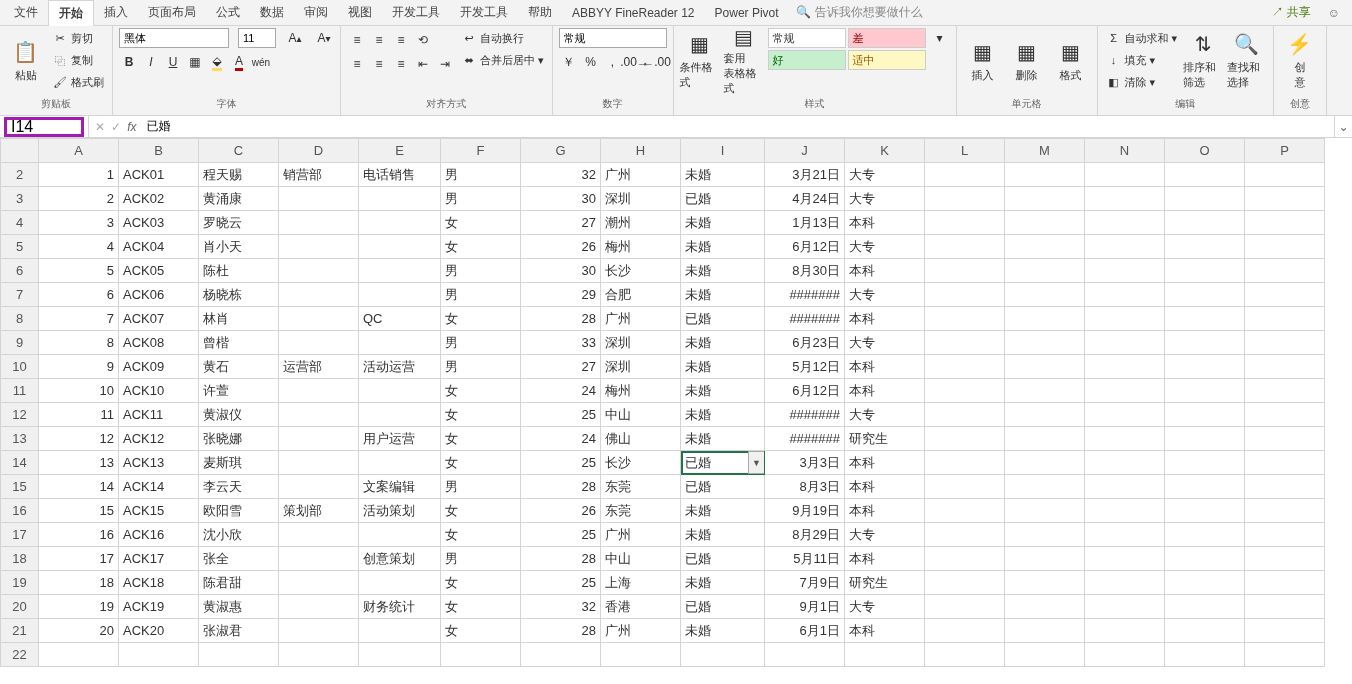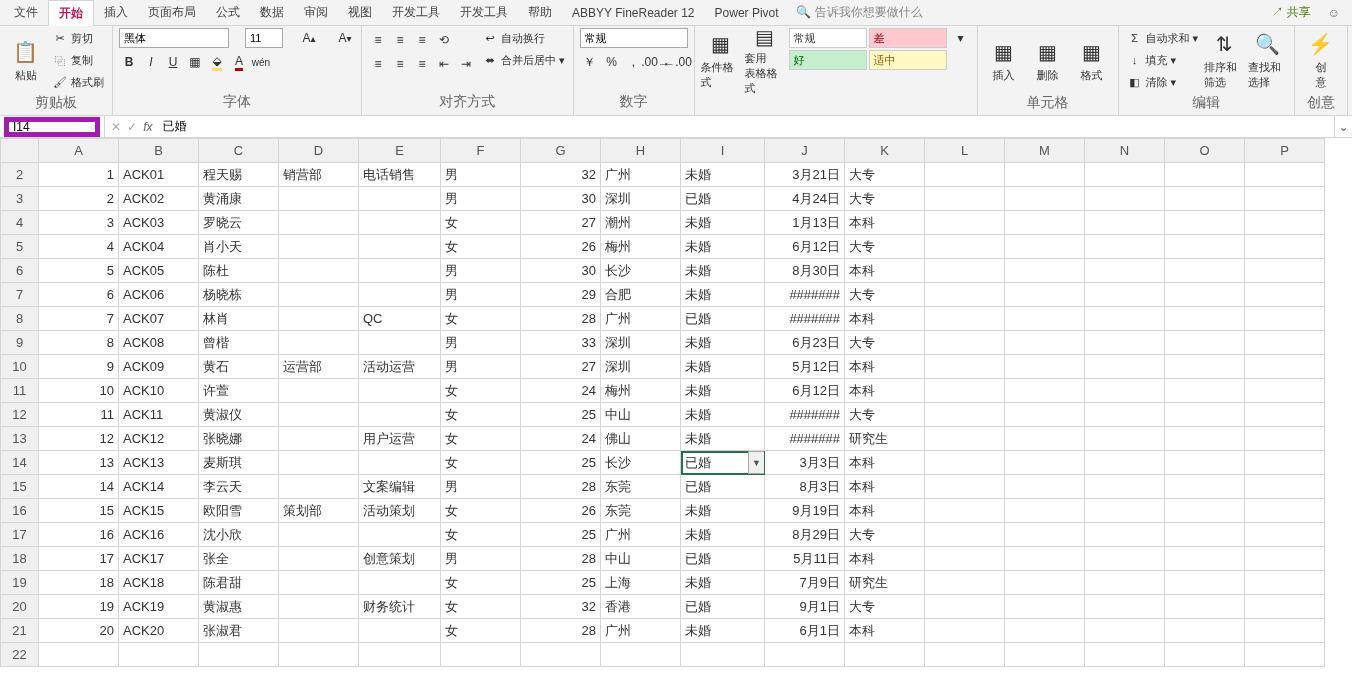--- a/index.html
+++ b/index.html
@@ -6,7 +6,7 @@
 body{background:#fff;font-size:12px;color:#333;overflow:hidden;width:1352px;height:684px}
 .menubar{display:flex;align-items:center;height:26px;background:#f3f3f3;border-bottom:1px solid #d4d4d4;padding:0 4px}
 .menubar .tab{padding:4px 10px;cursor:pointer;color:#444}
-.menubar .tab.active{background:#fff;border:1px solid #d4d4d4;border-bottom:none;color:#be185d;font-weight:bold}
+.menubar .tab.active{background:#fff;border:1px solid #d4d4d4;border-bottom:none;color:#404040;font-weight:bold}
 .menubar .spacer{flex:1}
 .menubar .share{color:#4d7c0f;padding:4px 8px;border:1px solid transparent}
 .menubar .emoji{padding:4px 8px;color:#666}

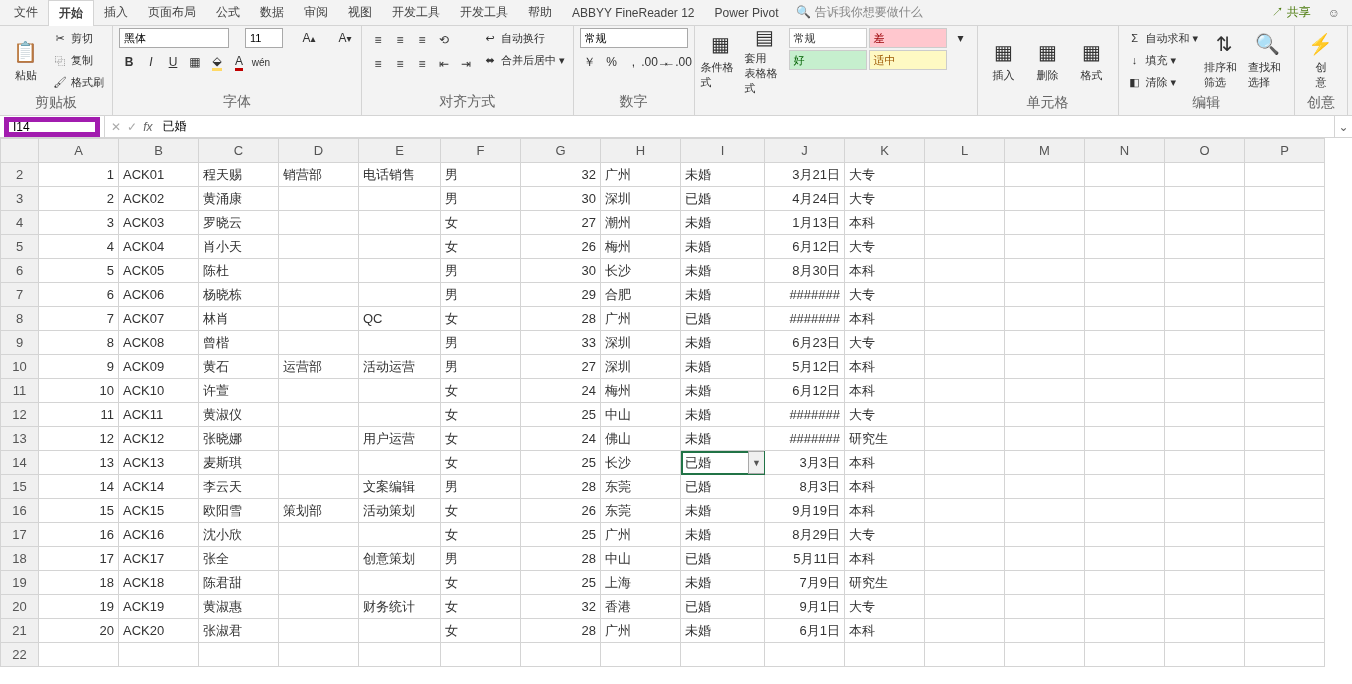--- a/index.html
+++ b/index.html
@@ -21,7 +21,7 @@
 .vstack{display:flex;flex-direction:column;gap:2px}
 .smallrow{display:flex;align-items:center;gap:3px;height:20px;font-size:11px;cursor:pointer;padding:0 2px}
 .smallrow .ico{width:16px;height:16px;display:flex;align-items:center;justify-content:center}
-.fontbox{display:flex;gap:16px}
+.fontbox{display:flex;gap:9px}
 .fontname{width:110px;height:20px;border:1px solid #a9a9a9;background:#fff;font-size:11px;padding:0 4px}
 .fontsize{width:38px;height:20px;border:1px solid #a9a9a9;background:#fff;font-size:11px;padding:0 4px}
 .btnrow{display:flex;gap:2px;margin-top:2px}

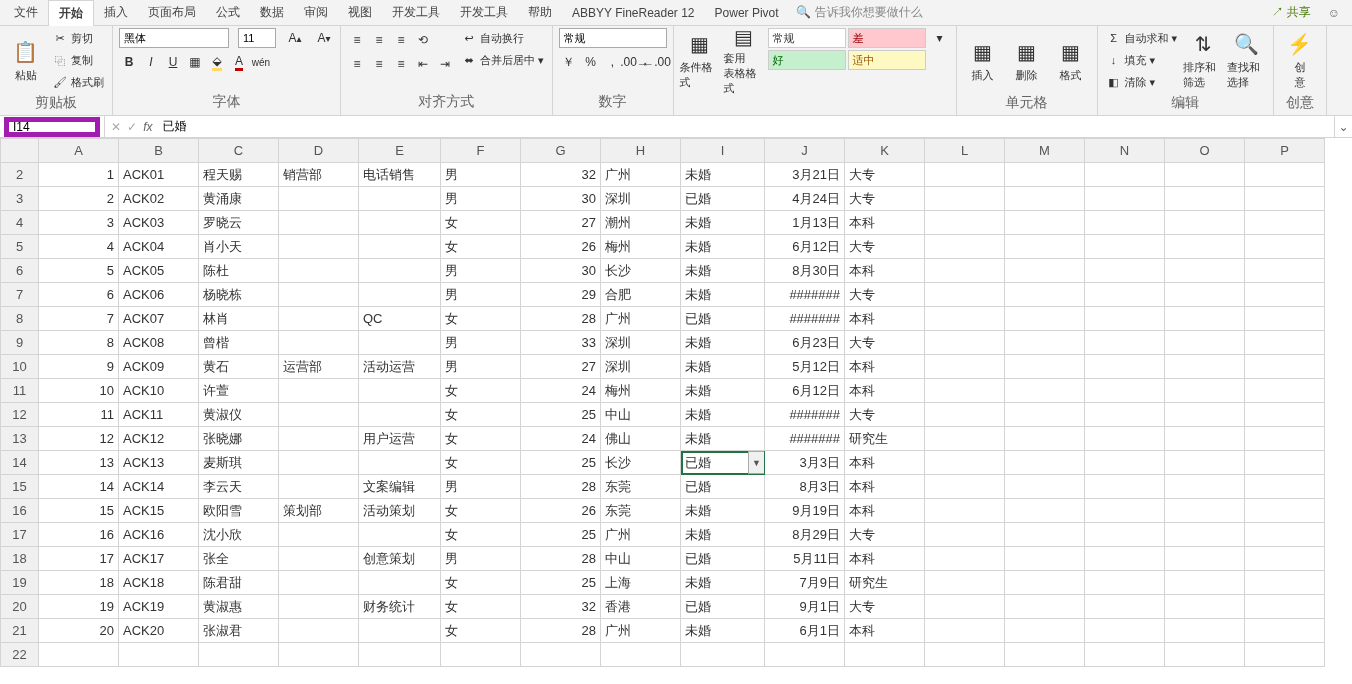--- a/index.html
+++ b/index.html
@@ -14,7 +14,7 @@
 .ribbon{display:flex;height:90px;background:#f3f3f3;border-bottom:1px solid #d4d4d4}
 .group{display:flex;flex-direction:column;border-right:1px solid #d4d4d4;padding:2px 6px}
 .group-body{flex:1;display:flex;align-items:flex-start;gap:4px}
-.group-label{text-align:center;font-size:14px;color:#666;padding:2px 0}
+.group-label{text-align:center;font-size:10px;color:#666;padding:2px 0}
 .bigbtn{display:flex;flex-direction:column;align-items:center;justify-content:center;width:40px;height:64px;cursor:pointer}
 .bigbtn .ico{width:28px;height:28px;display:flex;align-items:center;justify-content:center;font-size:20px}
 .bigbtn .lbl{font-size:11px;margin-top:2px}

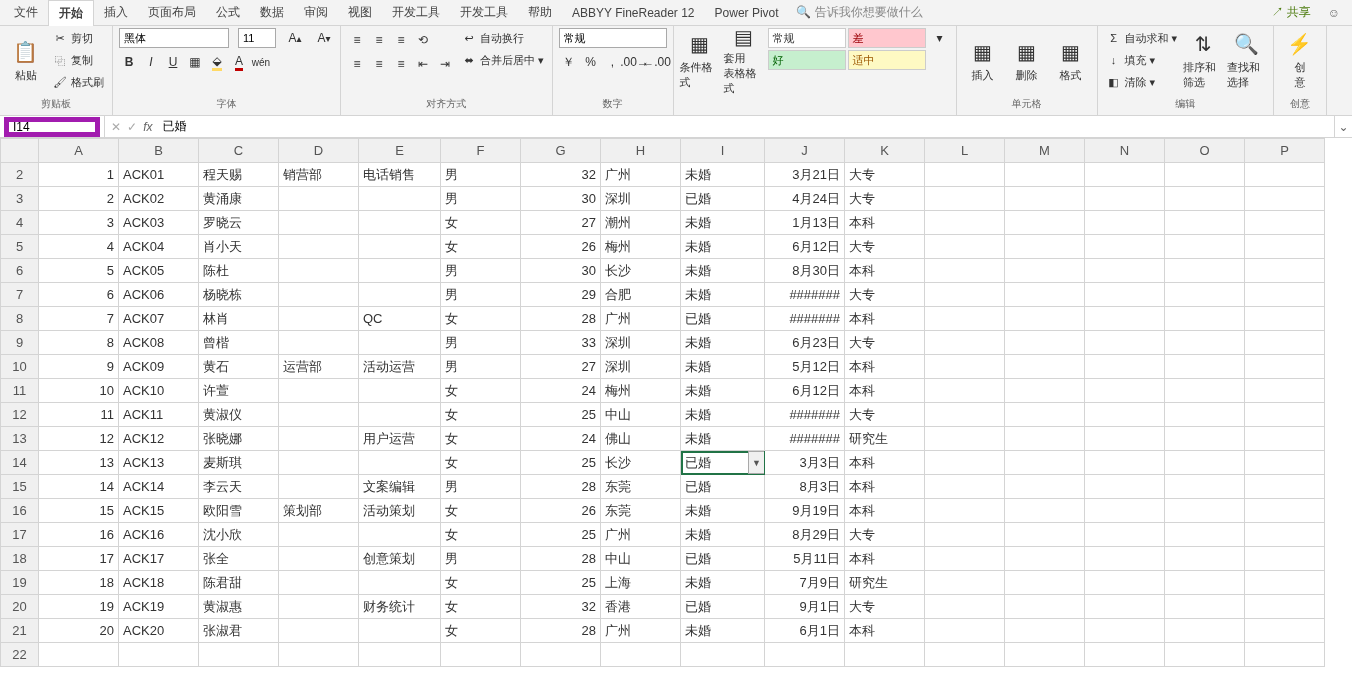--- a/index.html
+++ b/index.html
@@ -204,6 +204,7 @@
           <div class="sq">▾</div>
         </div>
     </div>
+    <div class="group-label">样式</div>
   </div>
 
   <div class="group">

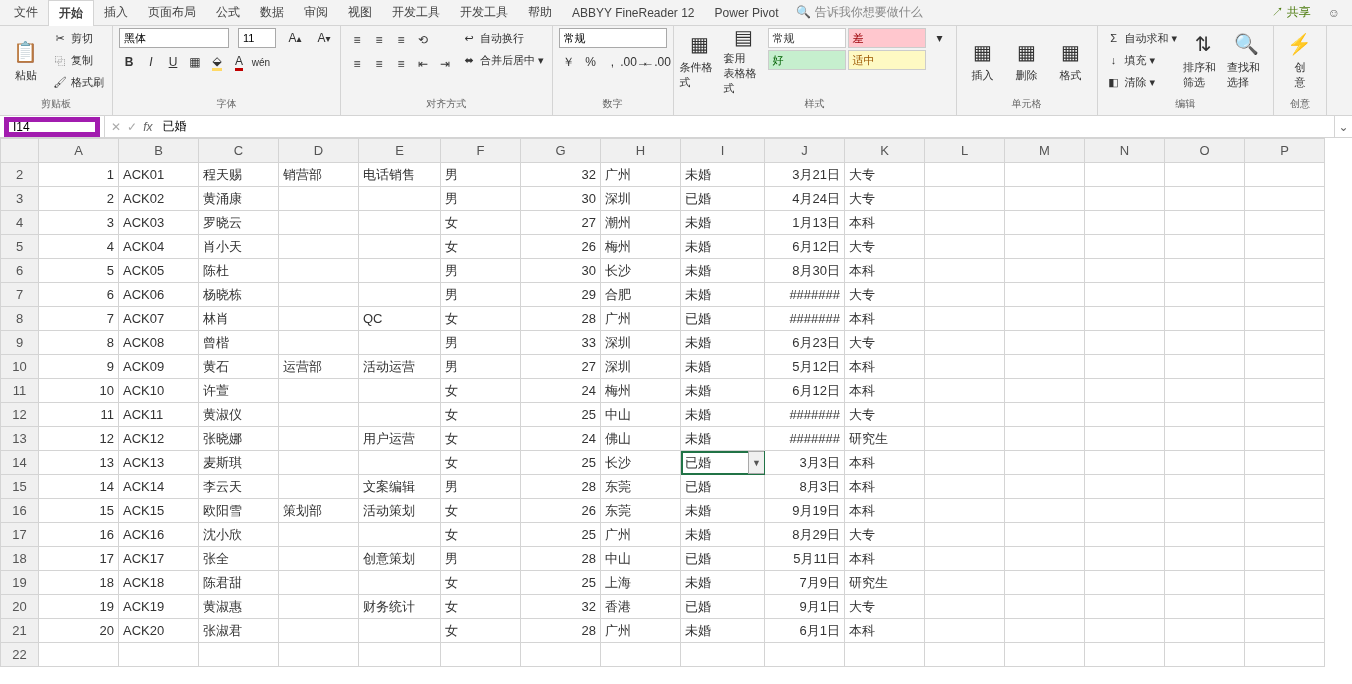--- a/index.html
+++ b/index.html
@@ -35,7 +35,7 @@
 .sb-good{background:#c6efce;color:#006100}
 .sb-neutral{background:#fef9c3;color:#9c5700}
 .namebox-row{display:flex;align-items:center;height:22px;border-bottom:1px solid #d4d4d4;background:#fff}
-.namebox{width:96px;height:20px;border:5px solid #a21caf;margin:0 4px;padding:0 4px;font-size:12px}
+.namebox{width:80px;height:20px;border:3px solid #a21caf;margin:0 4px;padding:0 4px;font-size:16px}
 .fx-controls{display:flex;align-items:center;gap:6px;padding:0 6px;border-left:1px solid #d4d4d4;height:100%}
 .fx-lbl{font-style:italic;color:#666}
 .formula-input{flex:1;border:none;outline:none;font-size:12px;padding:0 4px}

